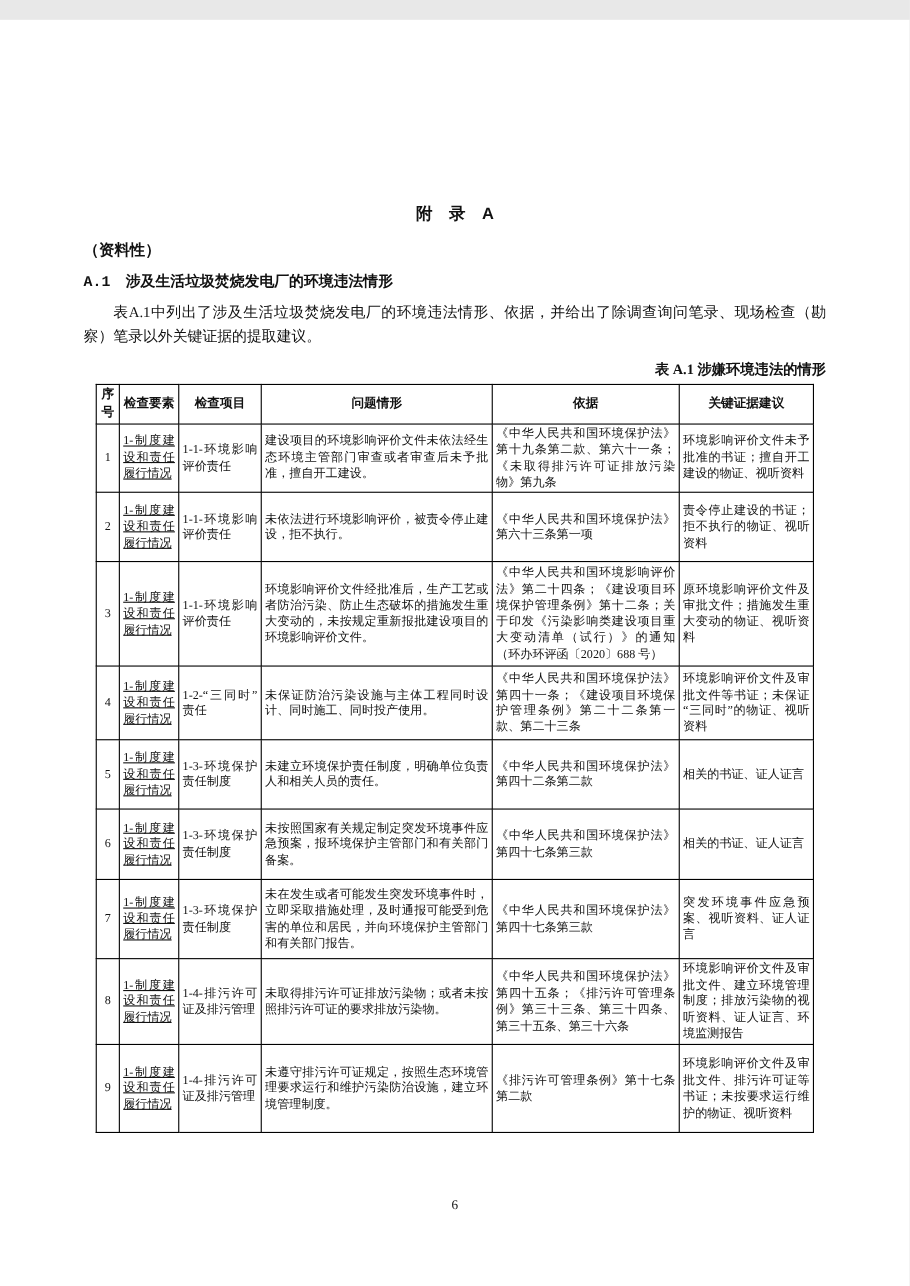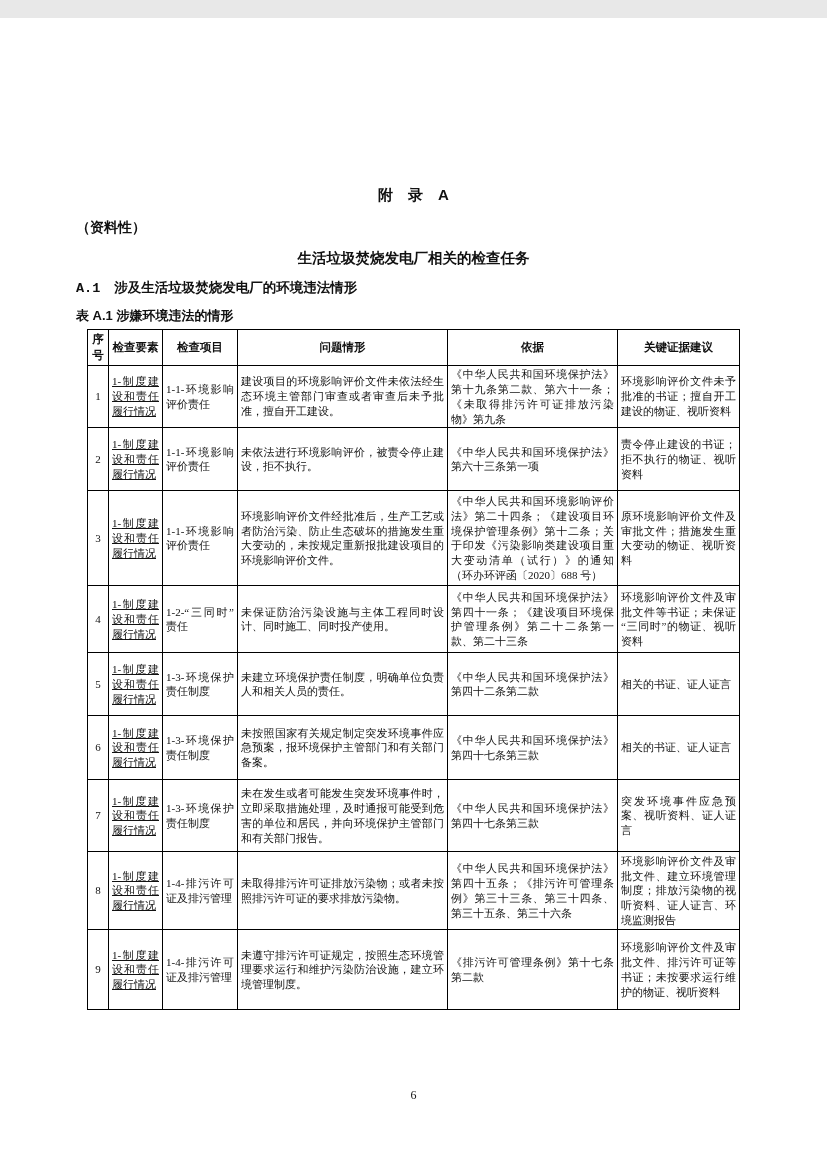--- a/index.html
+++ b/index.html
@@ -116,7 +116,6 @@
 
     <div class="h-appendix">附　录　A</div>
     <div class="h-info">（资料性）</div>
-    <div class="h-title">生活垃圾焚烧发电厂相关的检查任务</div>
 
     <div class="h-section">
       <span class="sec-num">A.1</span><span>涉及生活垃圾焚烧发电厂的环境违法情形</span>

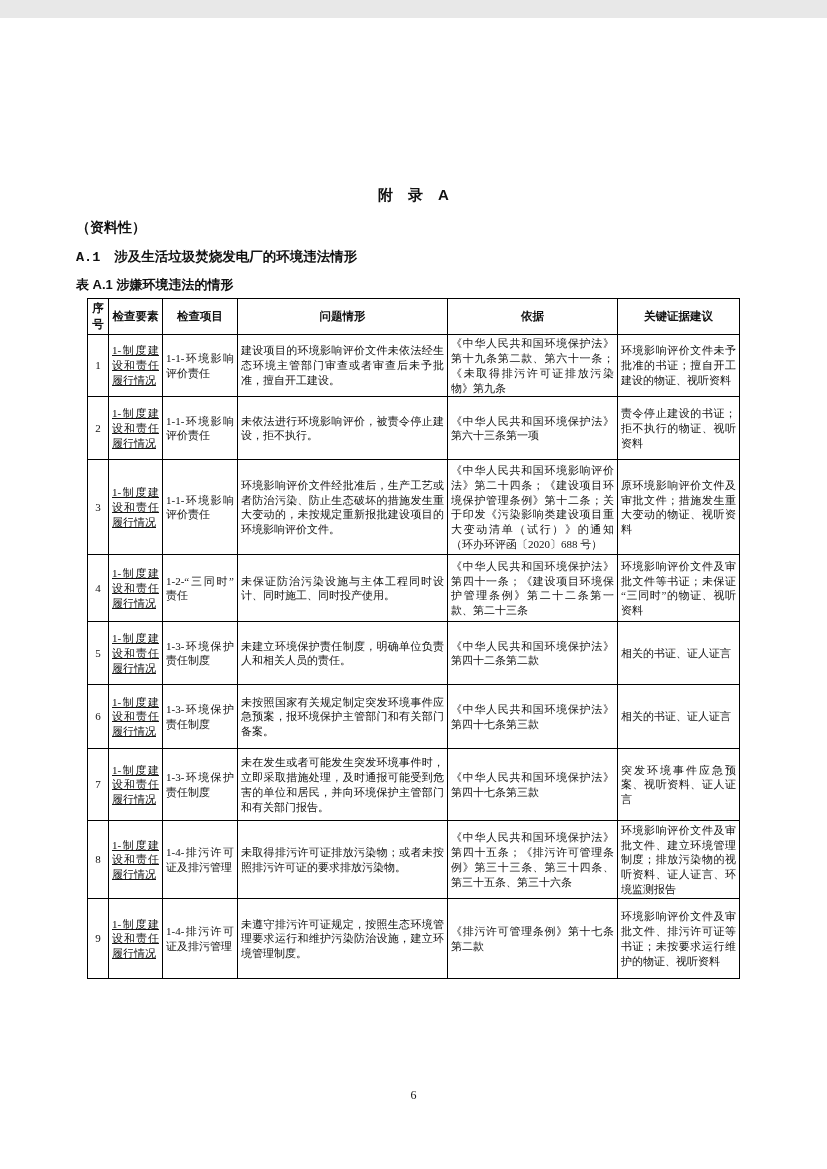--- a/index.html
+++ b/index.html
@@ -121,6 +121,7 @@
       <span class="sec-num">A.1</span><span>涉及生活垃圾焚烧发电厂的环境违法情形</span>
     </div>
 
+    <div class="para">表A.1中列出了涉及生活垃圾焚烧发电厂的环境违法情形、依据，并给出了除调查询问笔录、现场检查（勘察）笔录以外关键证据的提取建议。</div>
 
     <div class="caption">表 A.1 涉嫌环境违法的情形</div>
 

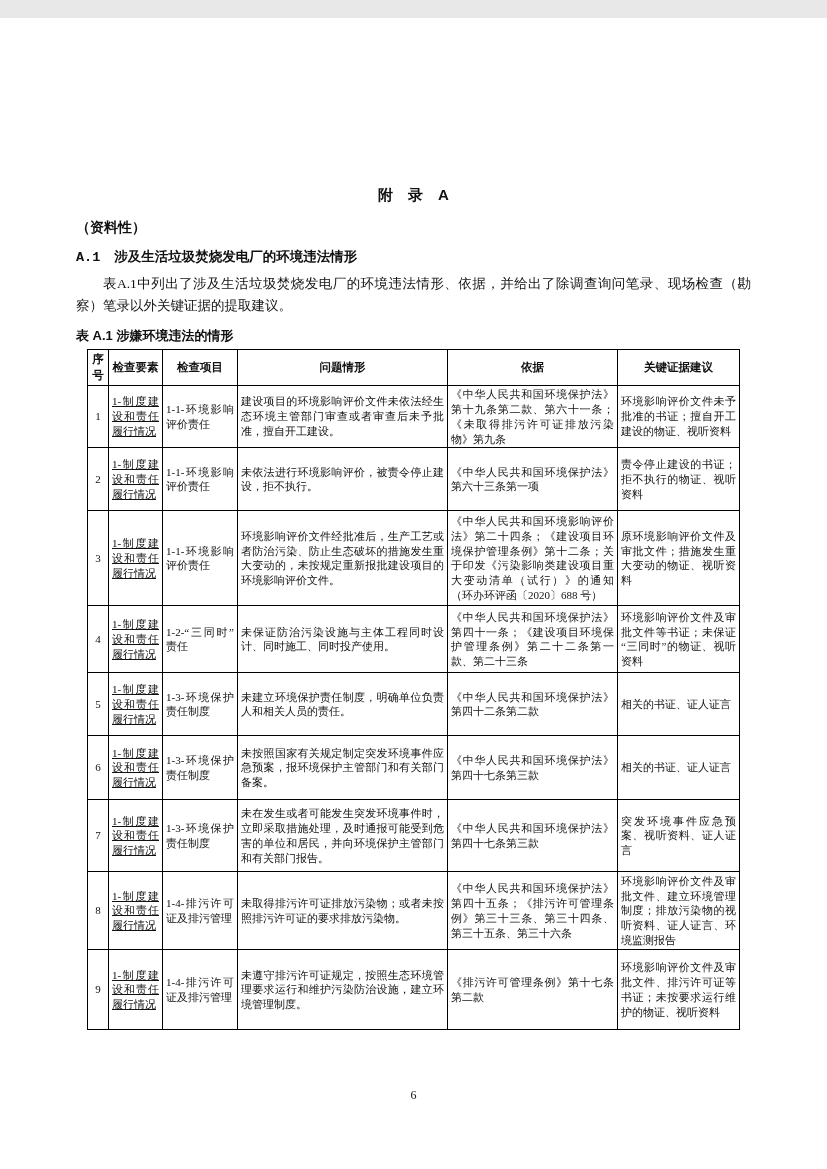--- a/index.html
+++ b/index.html
@@ -54,8 +54,8 @@
     text-align: justify;
   }
   .caption {
-    text-align: left;
-    font-family: Liberation Sans, sans-serif;
+    text-align: right;
+    font-family: Liberation Serif, serif;
     font-weight: bold;
     font-size: 13px;
     margin-top: 11px;

